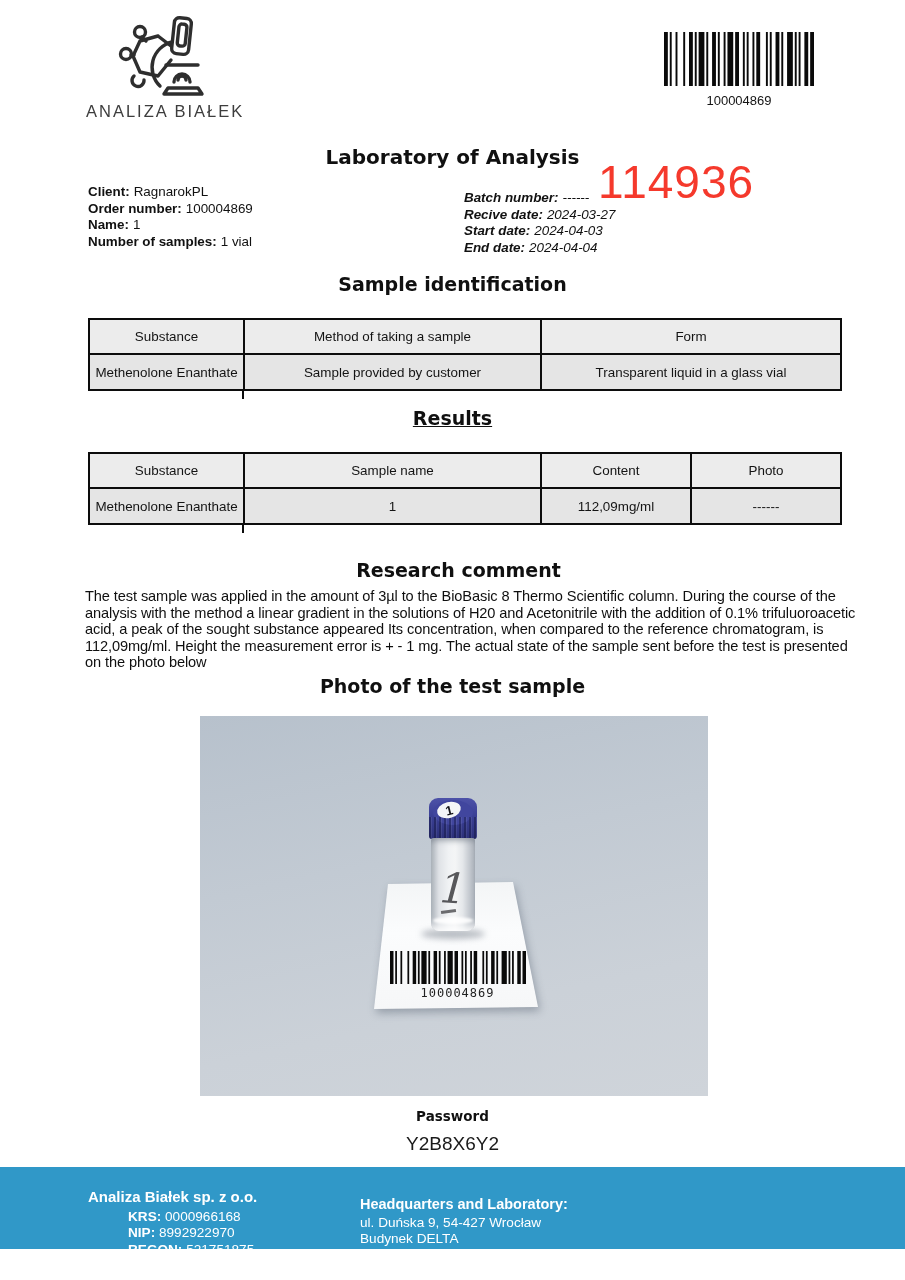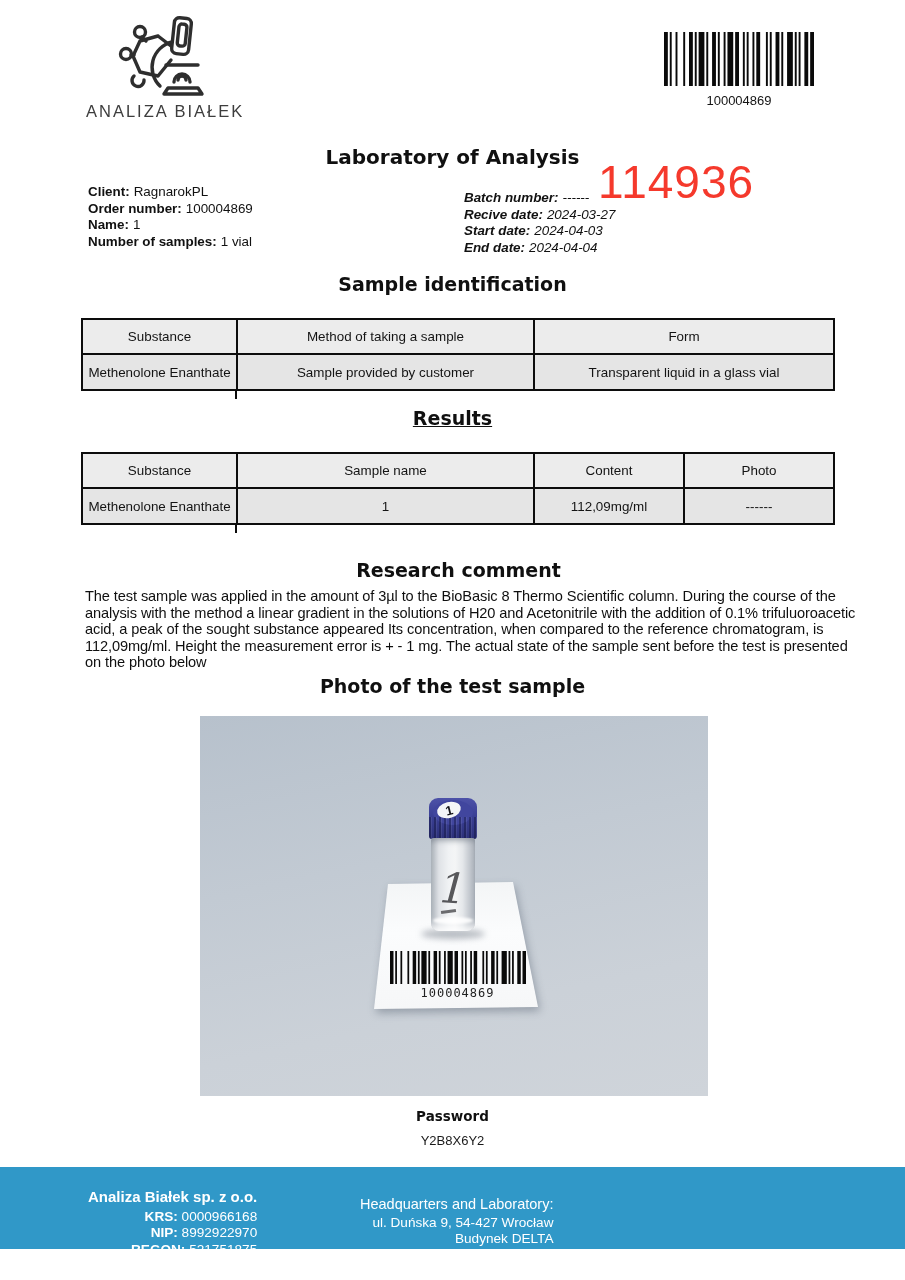--- a/index.html
+++ b/index.html
@@ -44,7 +44,7 @@
   #h-photo    { top:675px; font-size:19px; }
 
   
-  .tbl-wrap { left:81px; width:772px; }
+  .tbl-wrap { left:88px; width:772px; }
   #tbl1 { top:318px; }
   #tbl2 { top:452px; }
   table { border-collapse:collapse; width:752px; table-layout:fixed; }

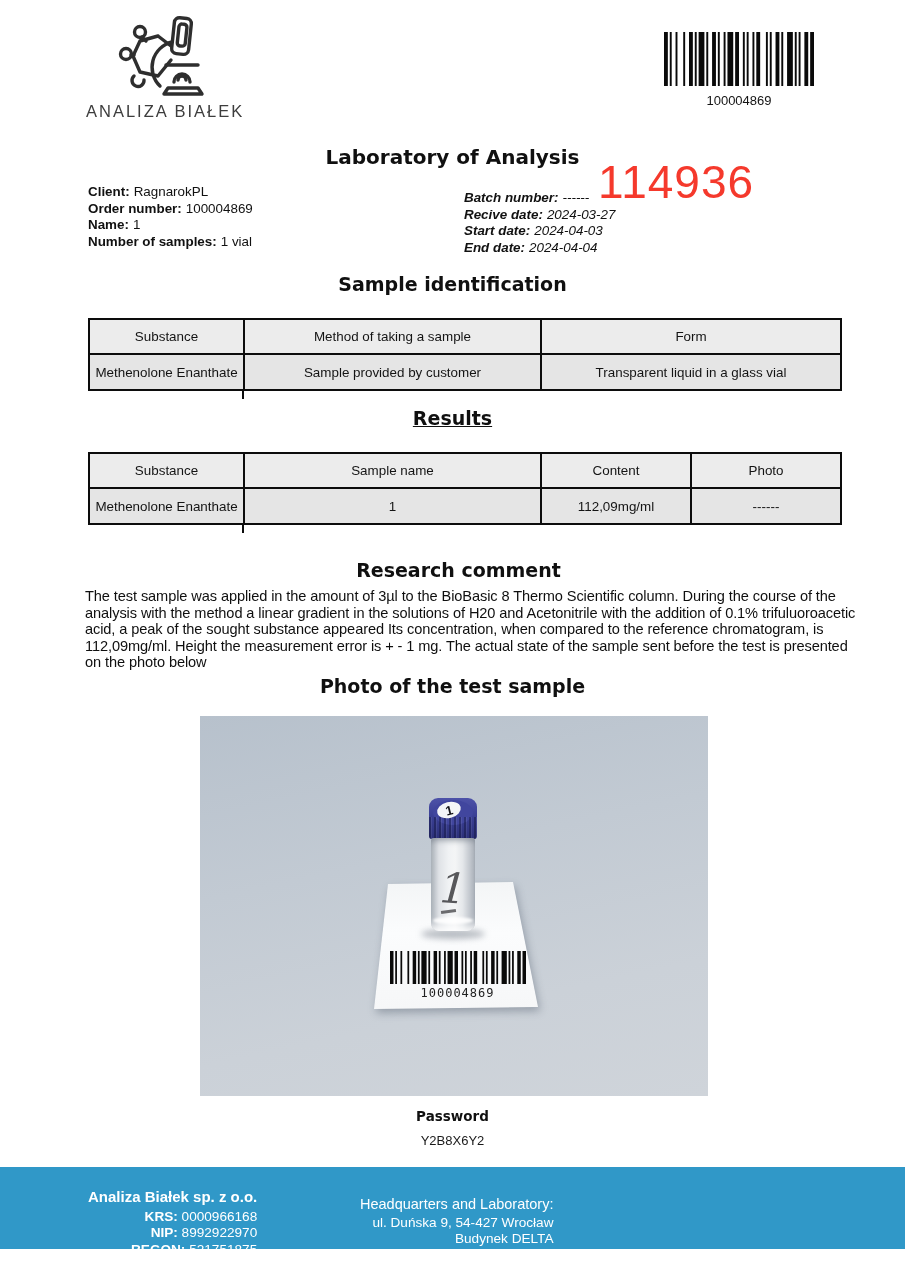--- a/index.html
+++ b/index.html
@@ -127,7 +127,7 @@
 
   
   #password-label { top:1108px; font-size:13.5px; }
-  #password-value { left:0; top:1133px; width:905px; text-align:center; font-size:13px; color:#1a1a1a; }
+  #password-value { left:0; top:1133px; width:905px; text-align:center; font-size:19px; color:#1a1a1a; }
 
   
   #footer { left:0; top:1167px; width:905px; height:82px; background:#3098c8; color:#fff;text-align:right; }

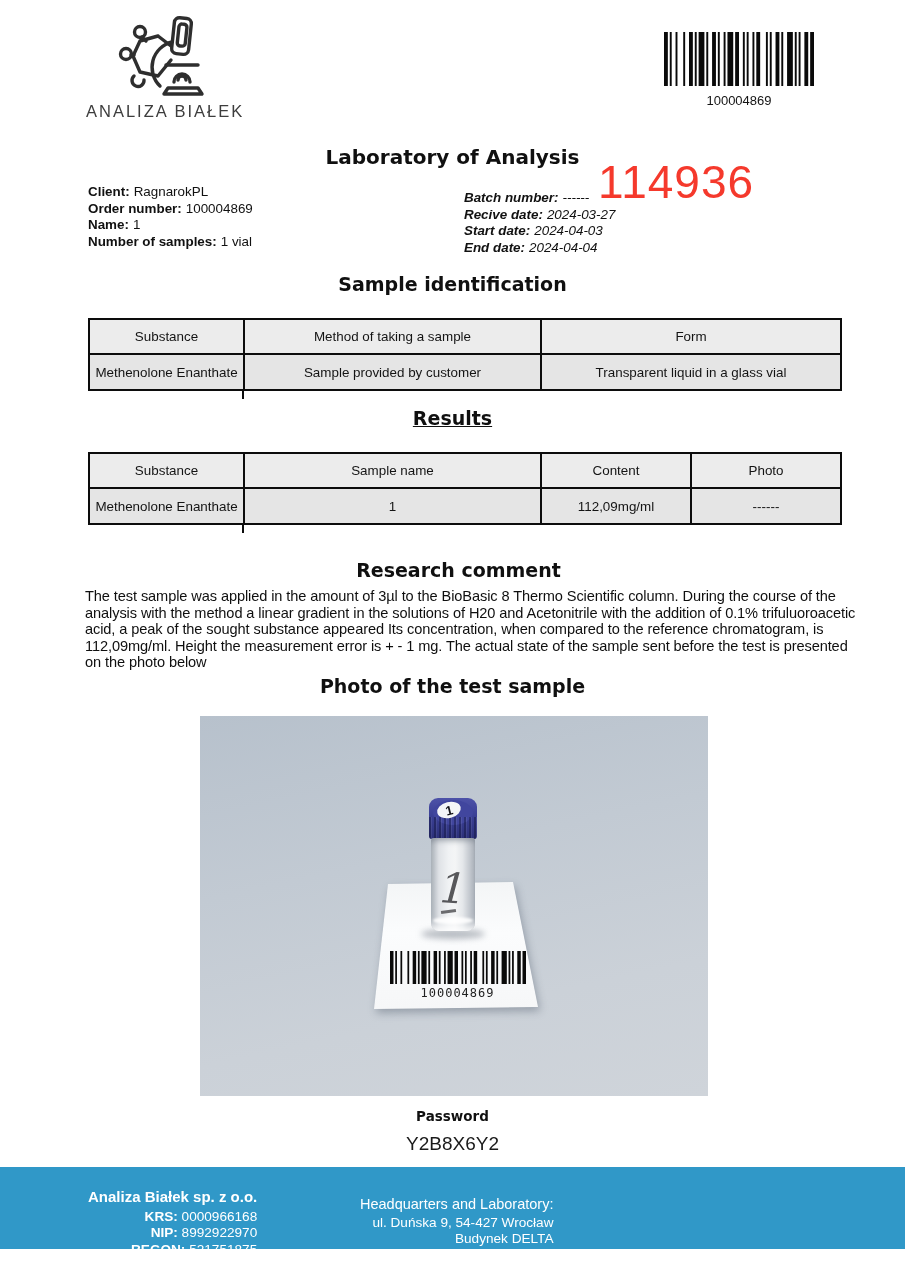--- a/index.html
+++ b/index.html
@@ -130,7 +130,7 @@
   #password-value { left:0; top:1133px; width:905px; text-align:center; font-size:19px; color:#1a1a1a; }
 
   
-  #footer { left:0; top:1167px; width:905px; height:82px; background:#3098c8; color:#fff;text-align:right; }
+  #footer { left:0; top:1167px; width:905px; height:82px; background:#3098c8; color:#fff; }
   .f-col { position:absolute; font-size:13.6px; line-height:16.5px; }
   #f-company { left:88px; top:22px; }
   #f-company .name { font-size:15px; font-weight:bold; margin-bottom:3px; }

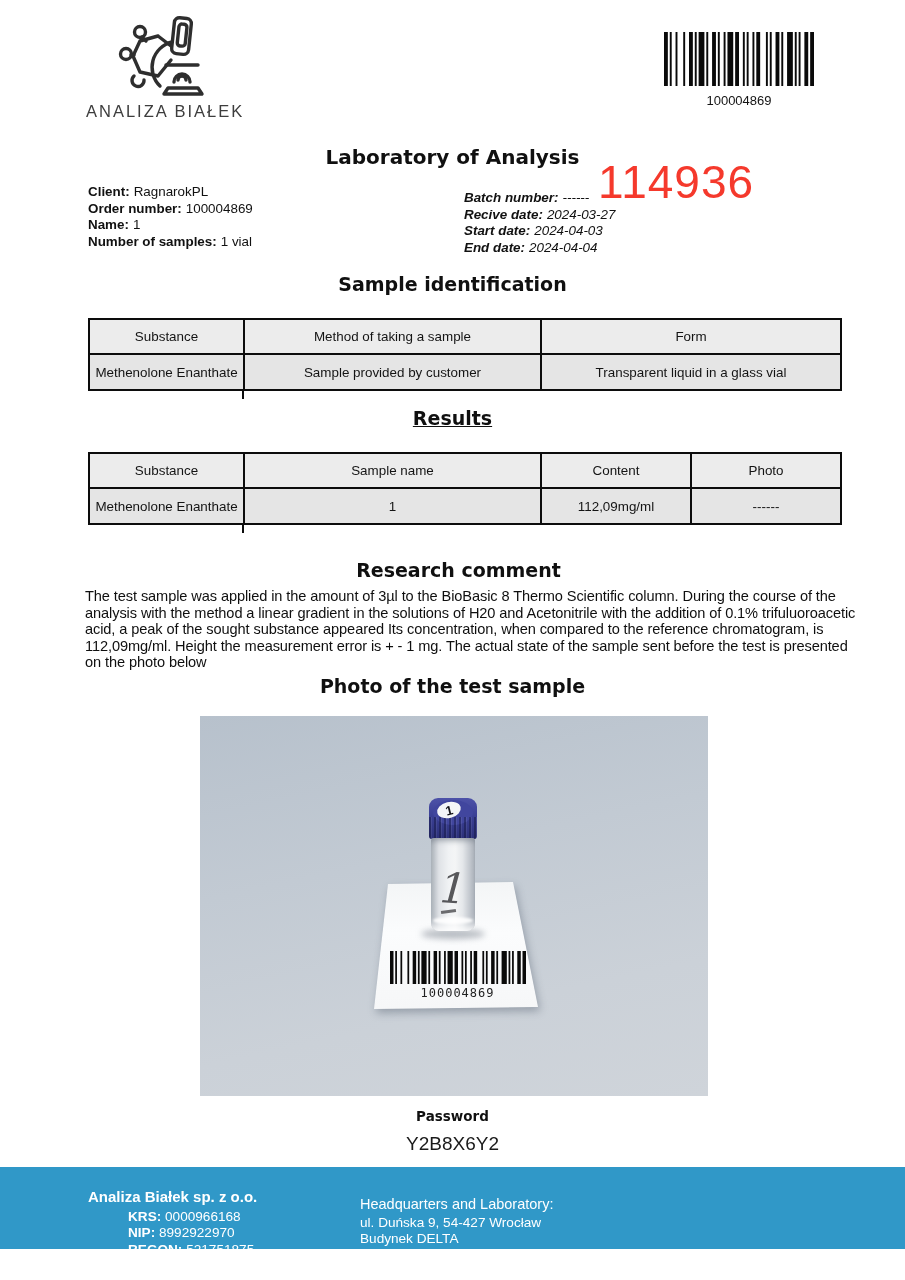--- a/index.html
+++ b/index.html
@@ -137,7 +137,7 @@
   #f-company b { font-weight:bold;padding-left:40px; }
   #f-hq   { left:360px; top:29px; }
   #f-tech { left:657px; top:29px; }
-  .f-col .head { font-weight:normal; font-size:14.5px; margin-bottom:2px; }
+  .f-col .head { font-weight:bold; font-size:14.5px; margin-bottom:2px; }
 
   svg.lineart { stroke:#2e2e2e; fill:none; stroke-width:3.4; stroke-linecap:round; stroke-linejoin:round; }
 </style>

